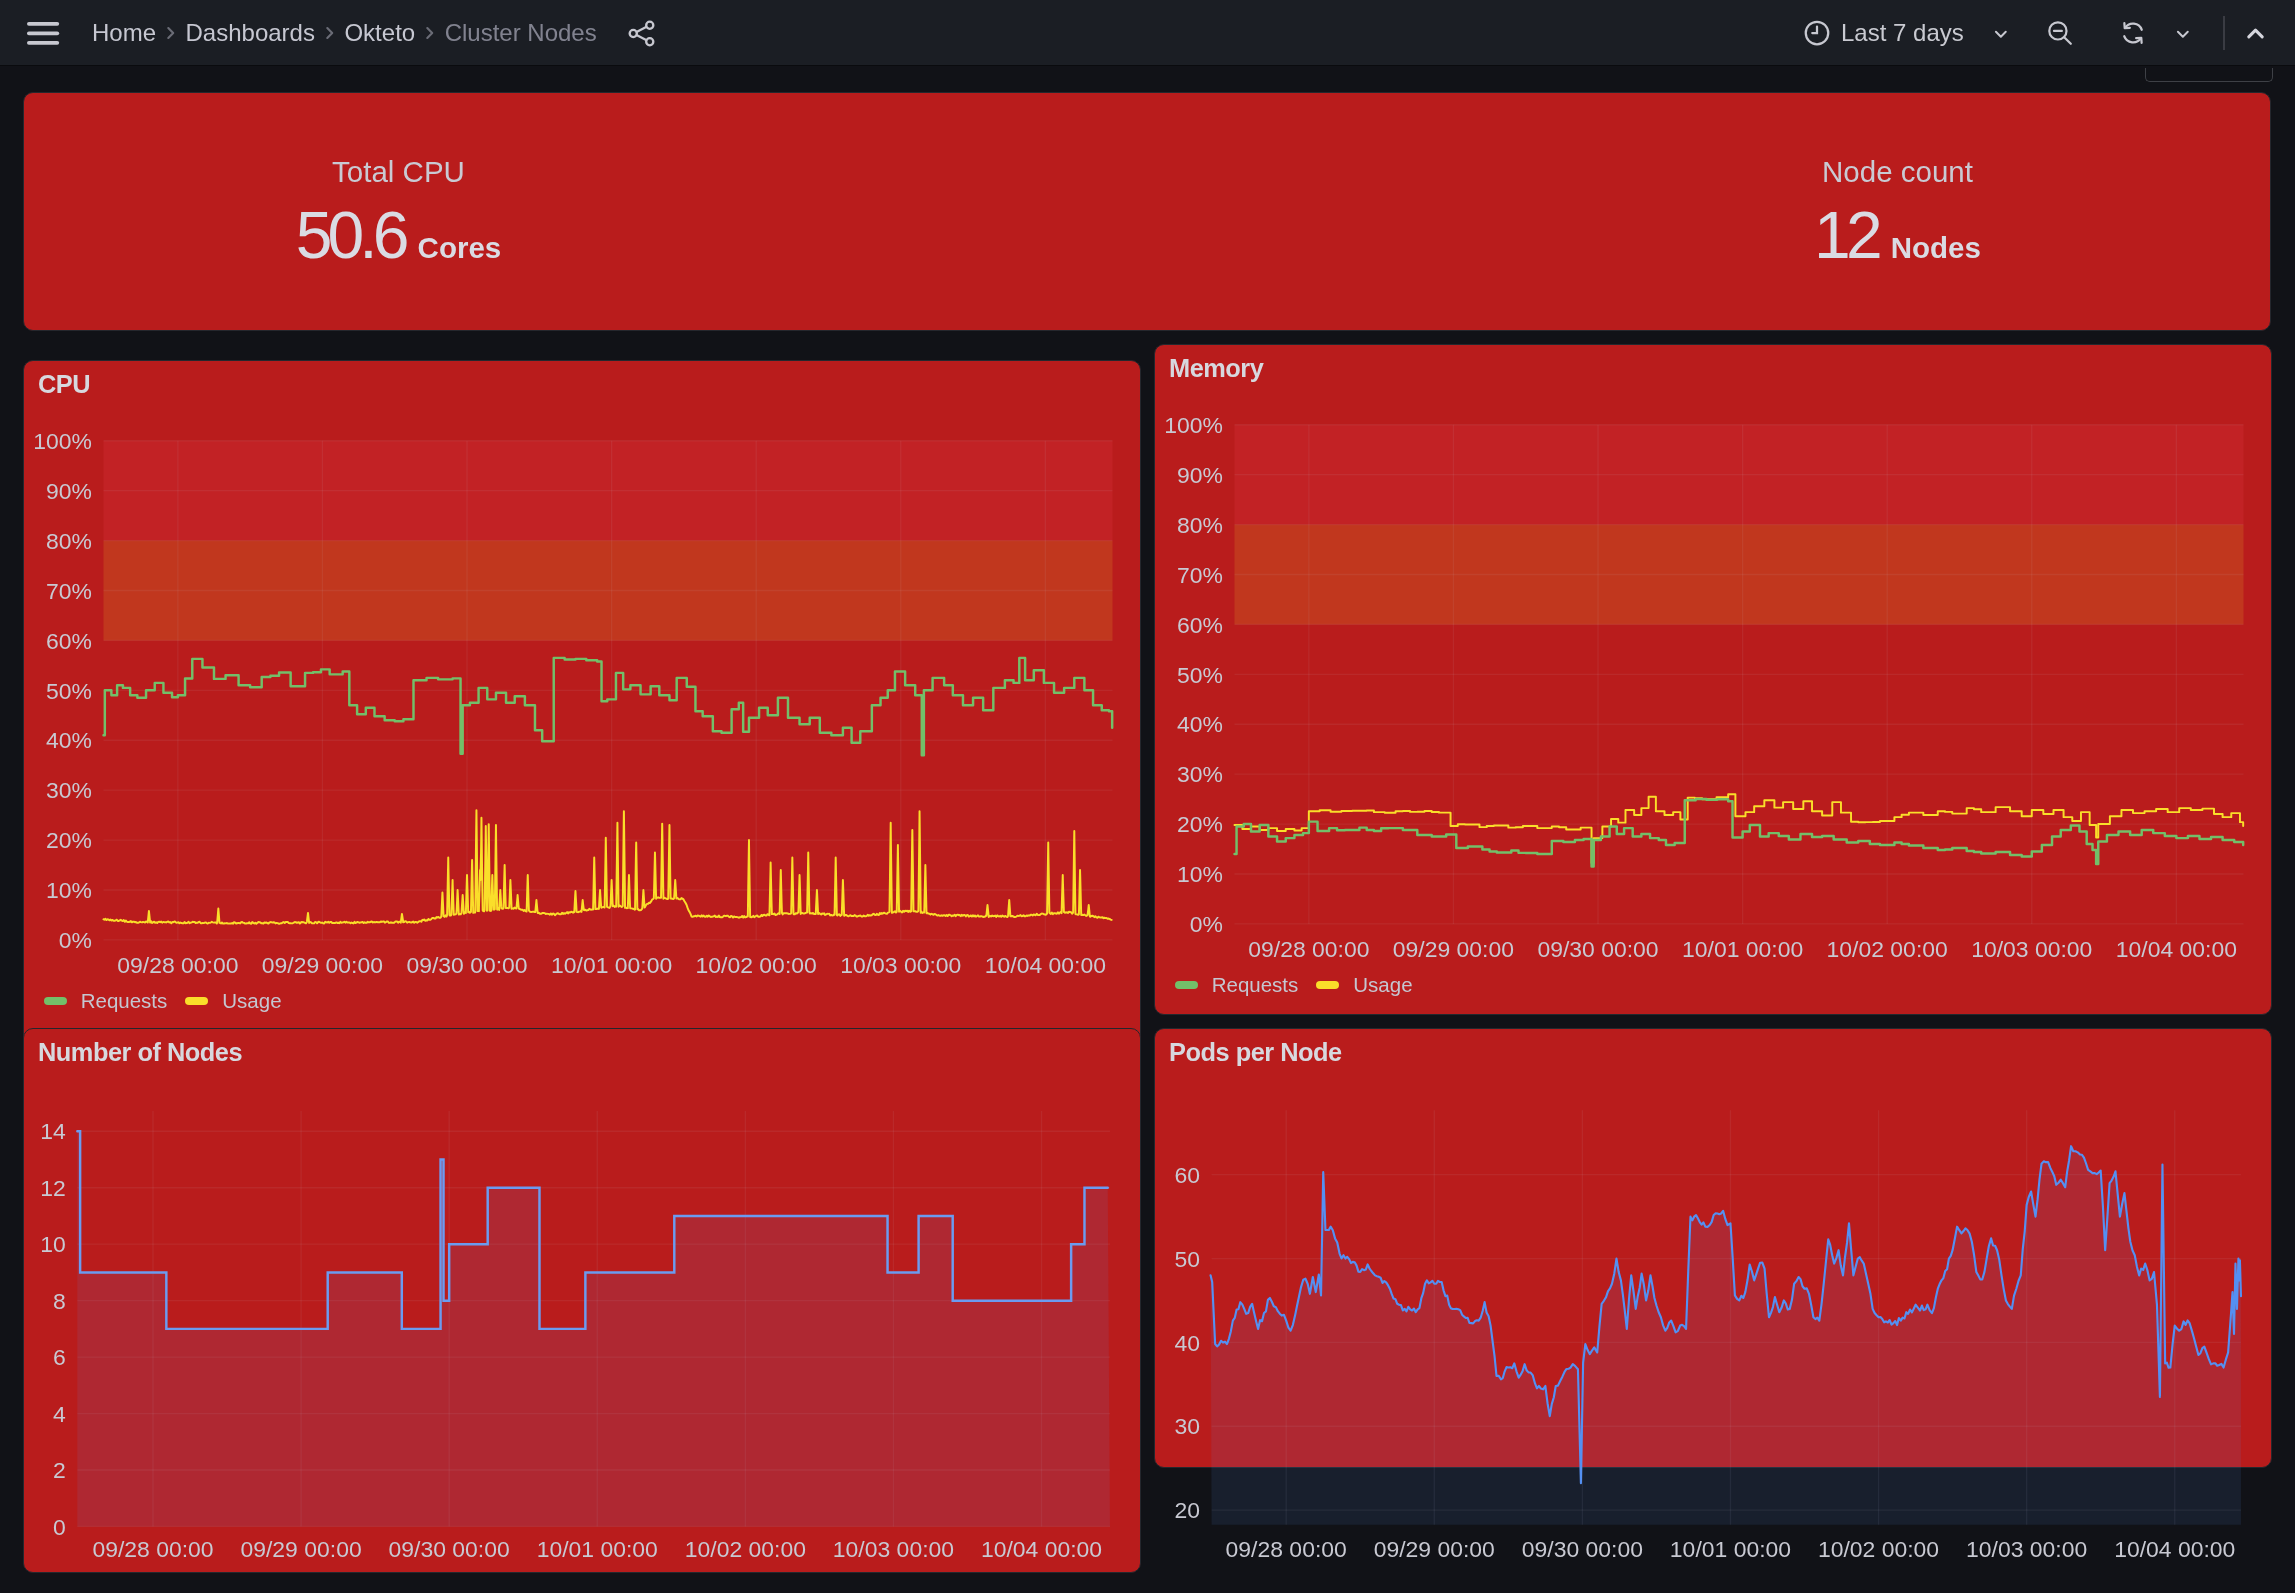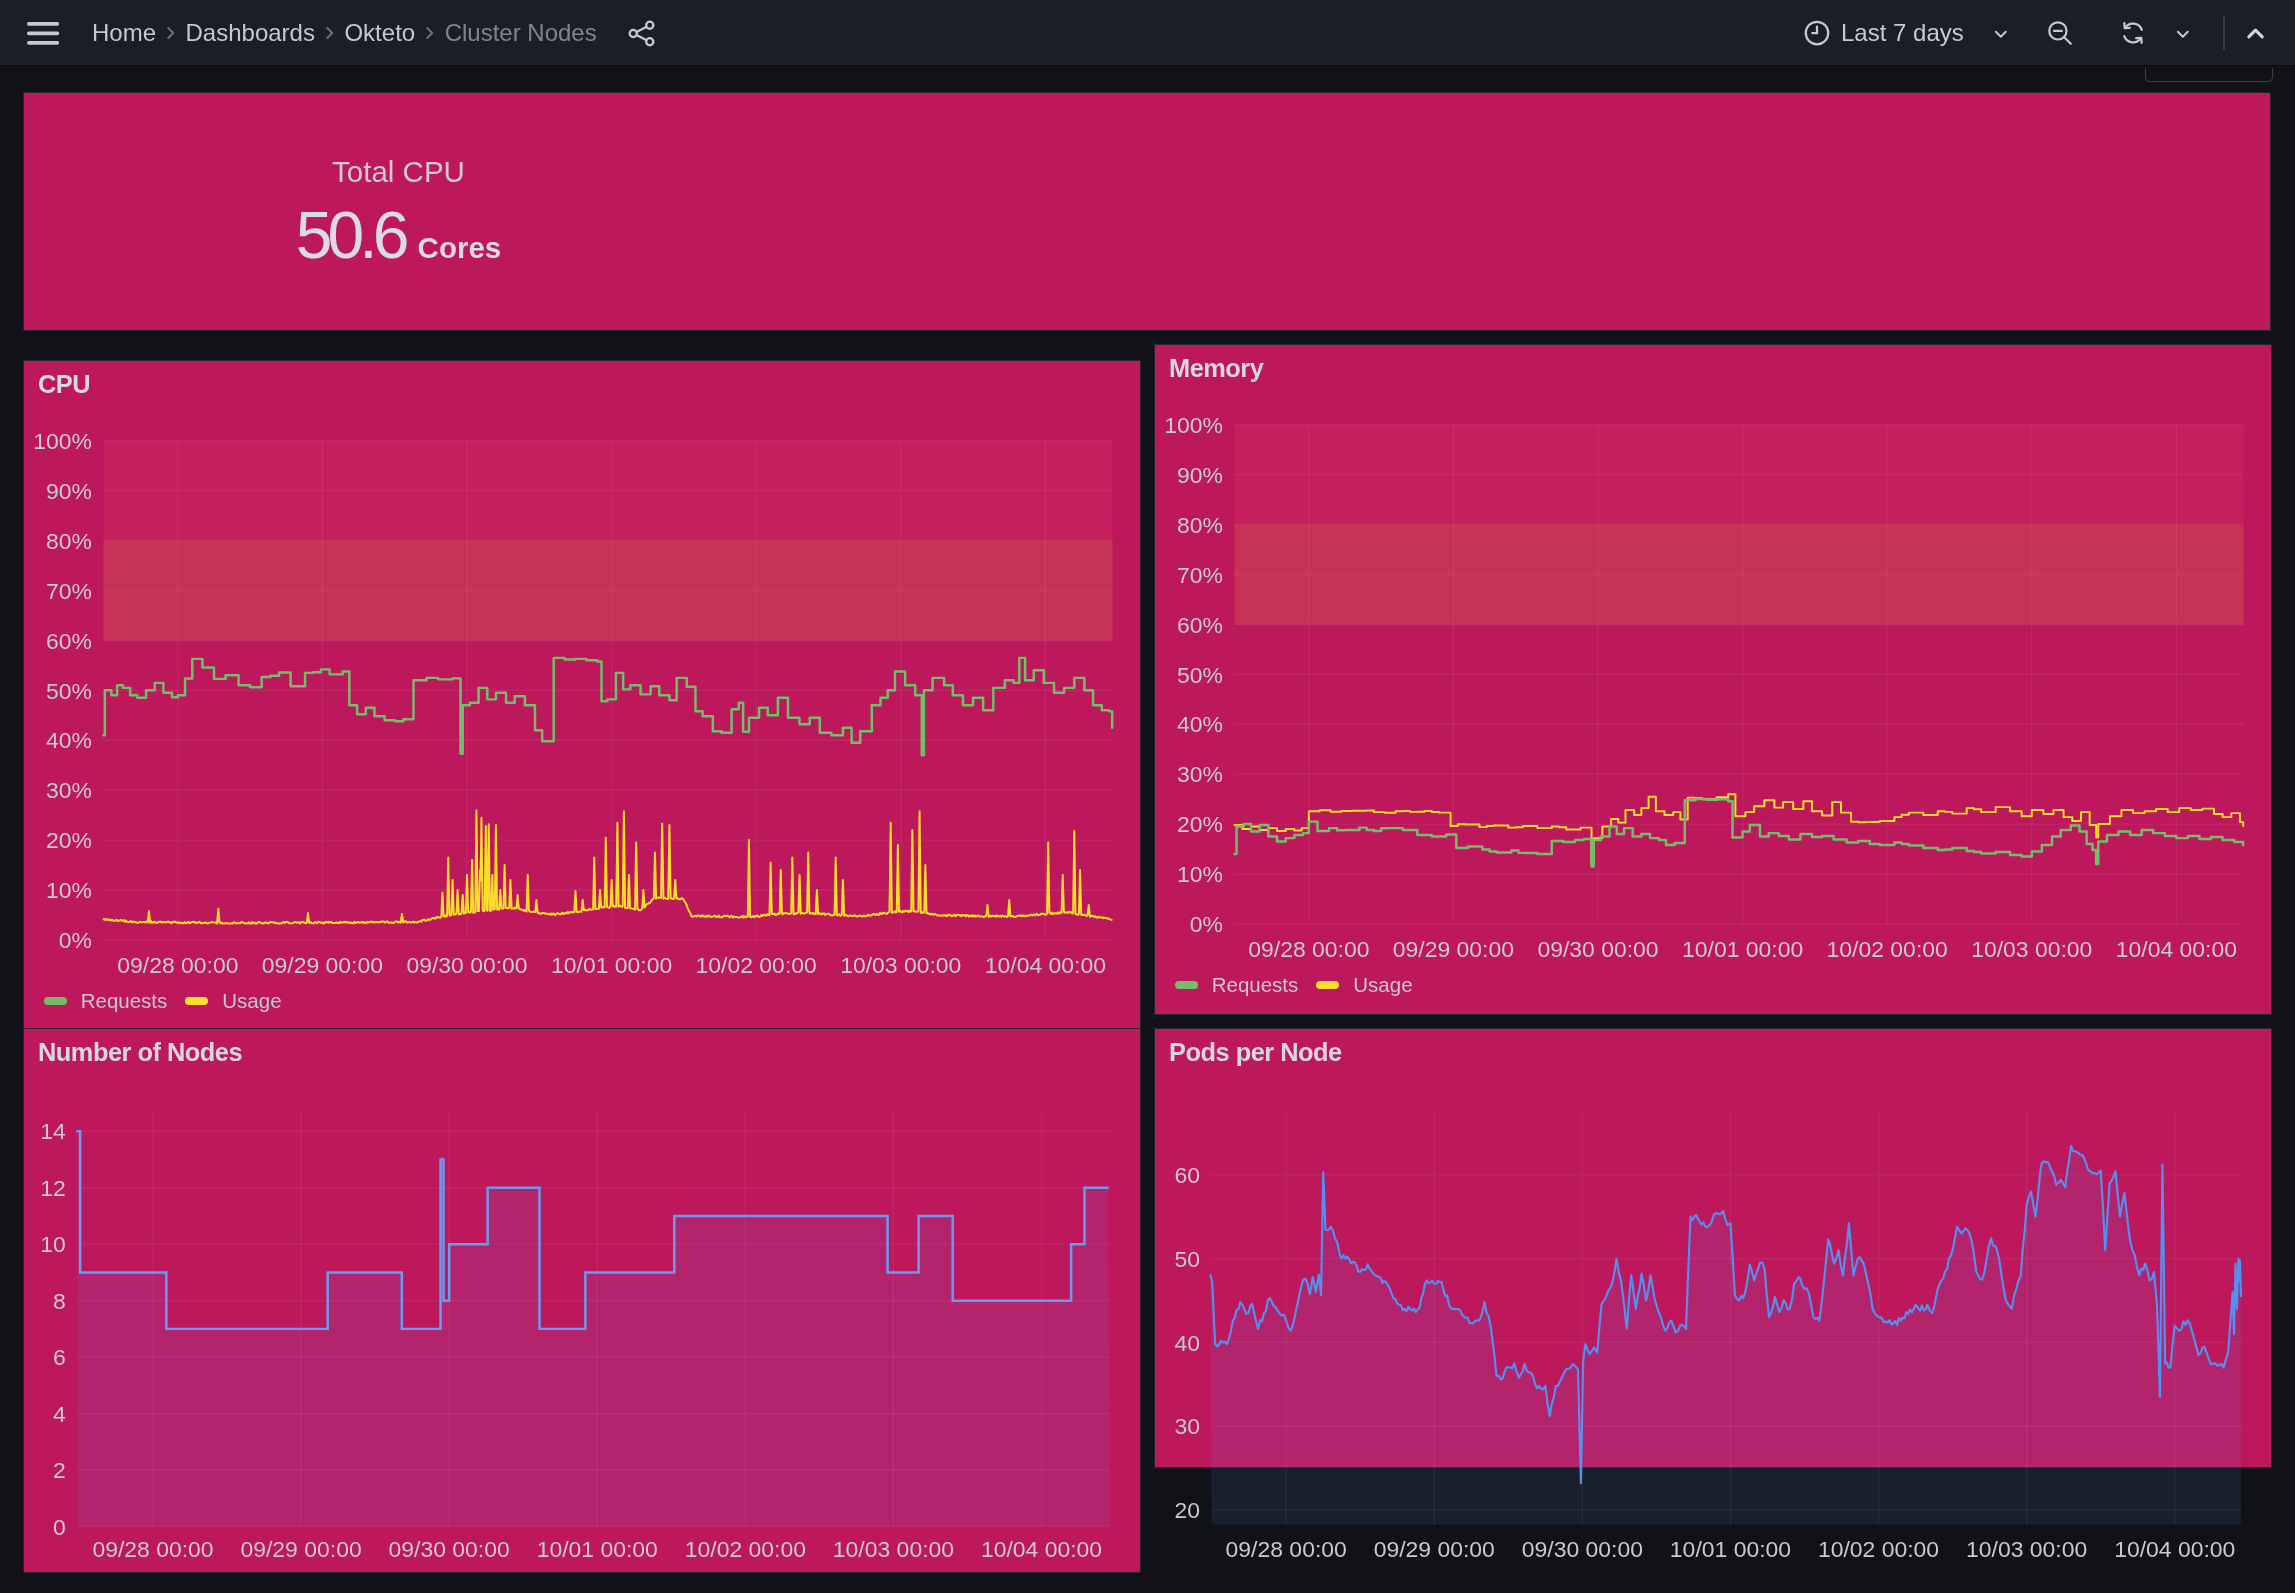--- a/index.html
+++ b/index.html
@@ -7,7 +7,7 @@
 .crumbs{position:absolute;left:92px;top:0;height:66px;display:flex;align-items:center;gap:9px;font-size:24px;color:#c6c7d1;}
 .crumbs .dim{color:rgba(204,204,220,0.58);}
 .crumbs .sep{display:flex;align-items:center;}
-.panel{position:absolute;background:#be185d;border:1.6px solid #25272d;border-radius:0;}
+.panel{position:absolute;background:#b91c1c;border:1.6px solid #25272d;border-radius:10px;}
 .ptitle{position:absolute;left:14px;top:9px;font-size:25.4px;font-weight:700;color:#d7d8de;letter-spacing:-0.5px;}
 .stat{position:absolute;top:0;height:100%;display:flex;flex-direction:column;align-items:center;justify-content:center;}
 .stat .t{font-size:29.5px;color:#c9cad3;margin-bottom:12.3px;}

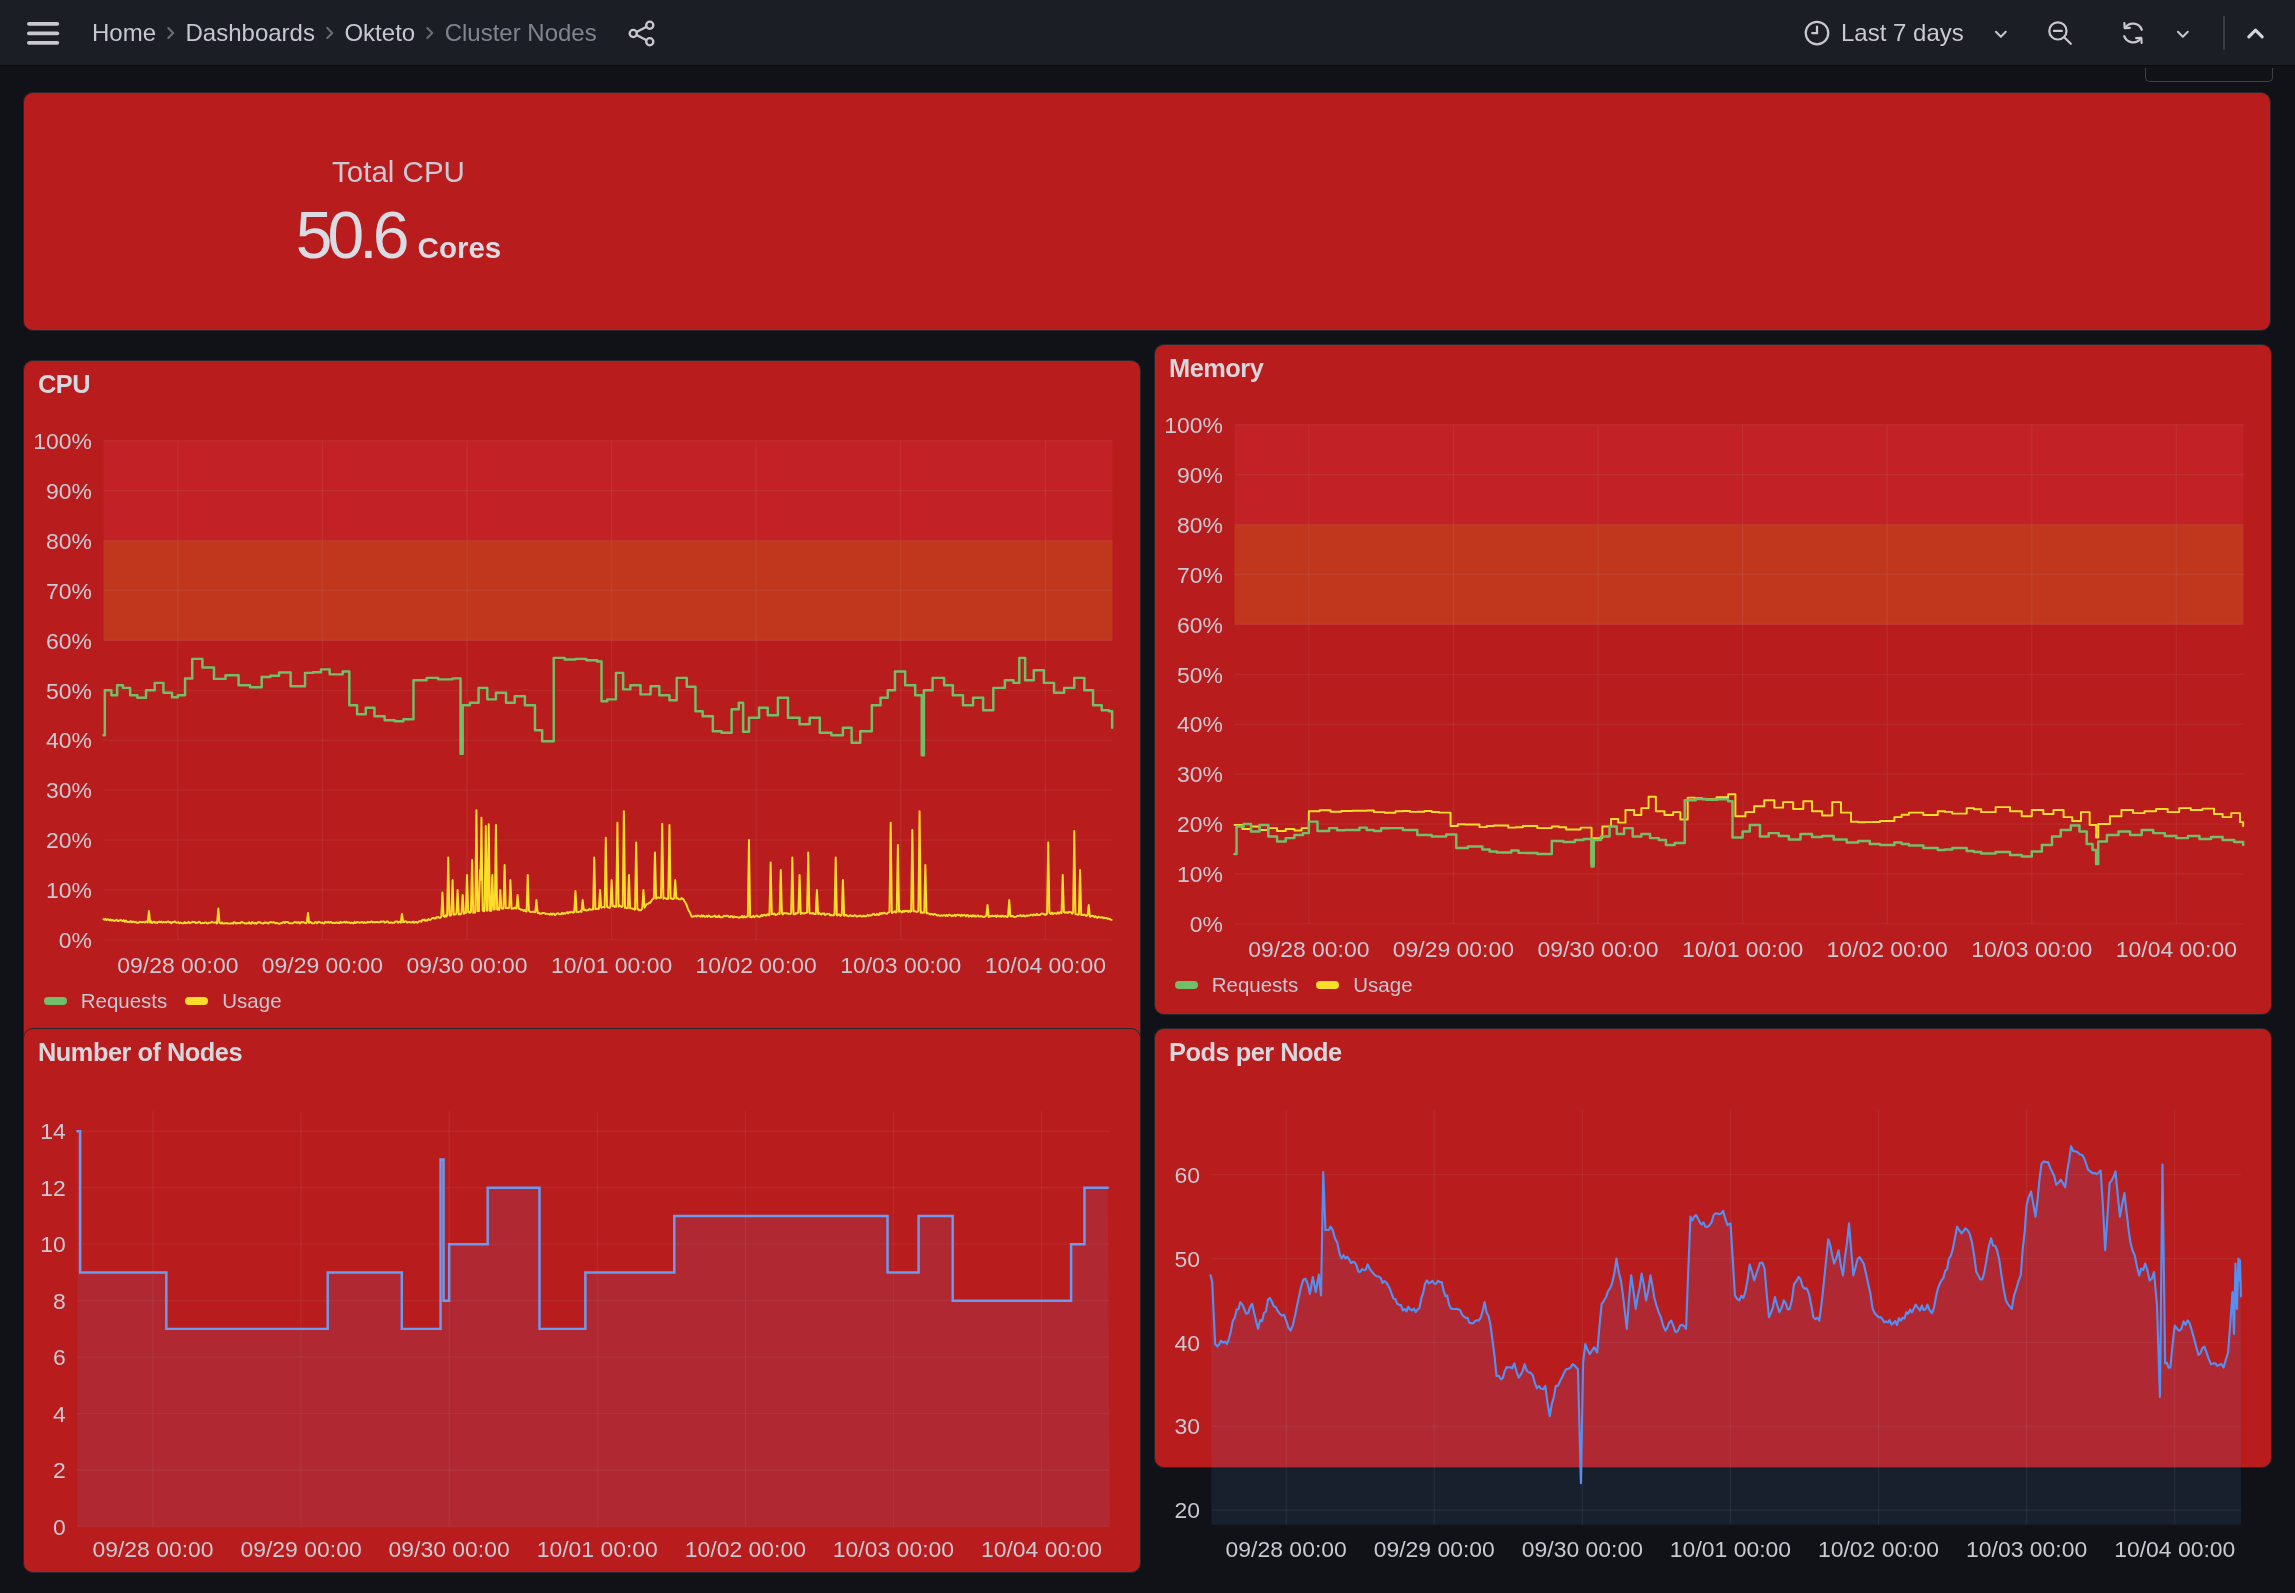--- a/index.html
+++ b/index.html
@@ -112,6 +112,10 @@
   <div class="stat" style="left:0;width:749px;">
       <div class="t">Total CPU</div>
       <div class="v">50.6<span class="suf">Cores</span></div>
+    </div>
+  <div class="stat" style="left:1499px;width:749px;">
+      <div class="t">Node count</div>
+      <div class="v">12<span class="suf">Nodes</span></div>
     </div>
 </div>
 

